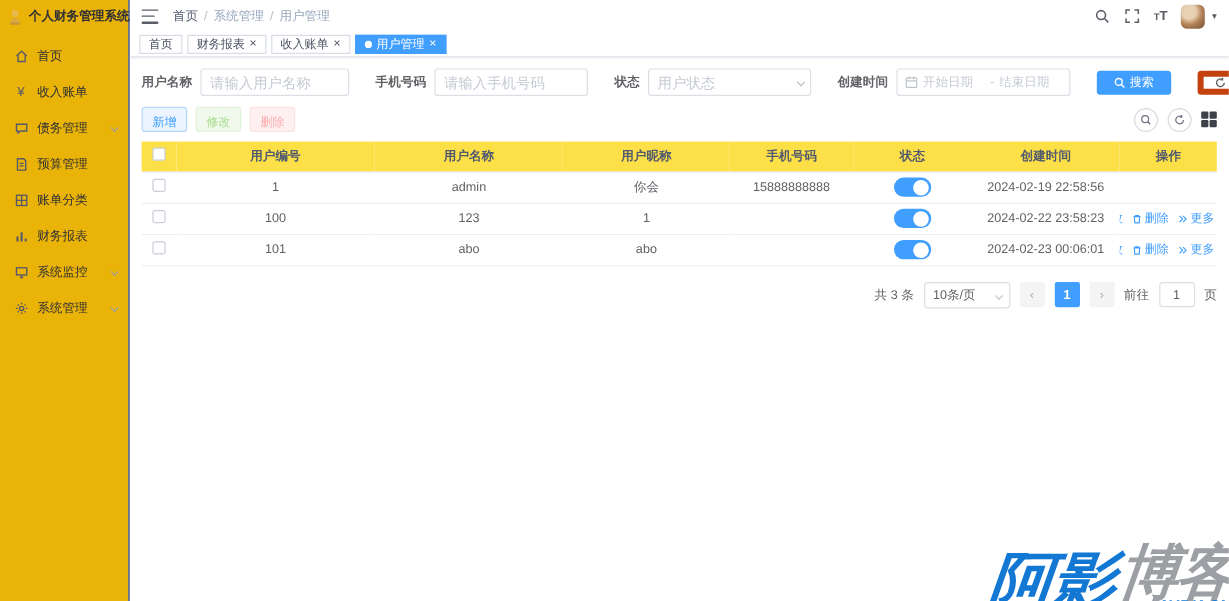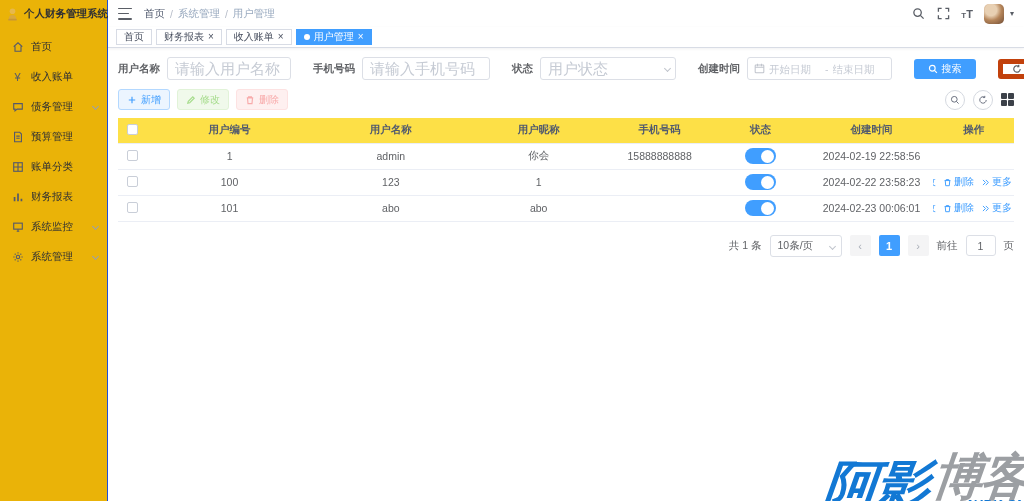--- a/index.html
+++ b/index.html
@@ -57,7 +57,7 @@
   .filter-row { display:flex; align-items:center; font-size:10.5px; color:#606266; }
   .f-label { font-weight:bold; color:#606266; margin-right:7px; white-space:nowrap; }
   .f-input { height:23px; border:1px solid #dcdfe6; border-radius:3px; padding:0 7px;
-    font-size:15px; color:#606266; outline:none; font-family:inherit; }
+    font-size:12px; color:#606266; outline:none; font-family:inherit; }
   .f-input::placeholder { color:#c6cbd4; }
   .gap { width:22px; flex:0 0 22px; }
   .sel-wrap { position:relative; }

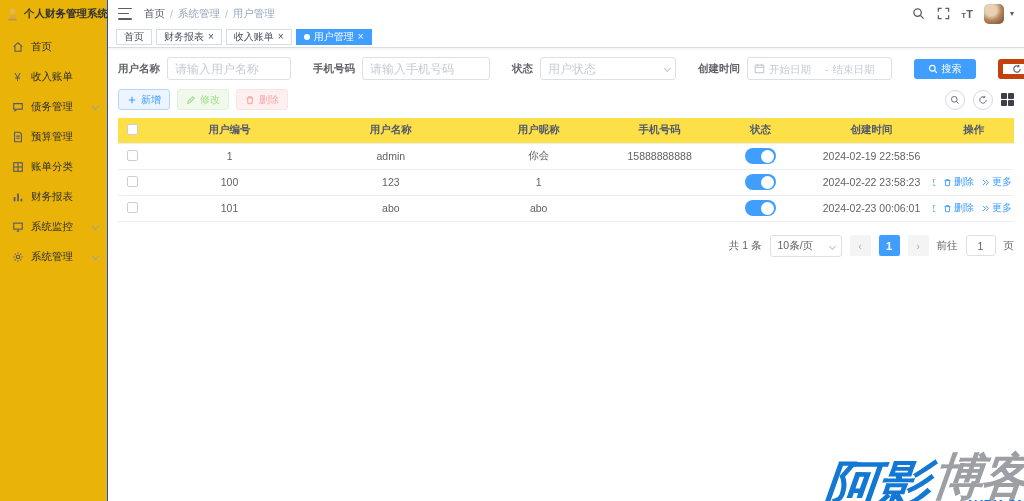--- a/index.html
+++ b/index.html
@@ -78,7 +78,7 @@
   .btn-primary { background:#409eff; border-color:#409eff; color:#fff; }
 
   .toolbar-row { display:flex; align-items:center; margin-top:9px; }
-  .btn-sm { height:21px; padding:0 8px; font-size:10px; }
+  .btn-sm { height:21px; padding:0 8px; font-size:10px;flex-direction:column; }
   .btn-plain-blue { background:#ecf5ff; border:1px solid #b3d8ff; color:#409eff; }
   .btn-plain-green { background:#f0f9eb; border:1px solid #e1f3d8; color:#a6dc8c; cursor:not-allowed; }
   .btn-plain-red { background:#fef0f0; border:1px solid #fde2e2; color:#f8abab; cursor:not-allowed; }

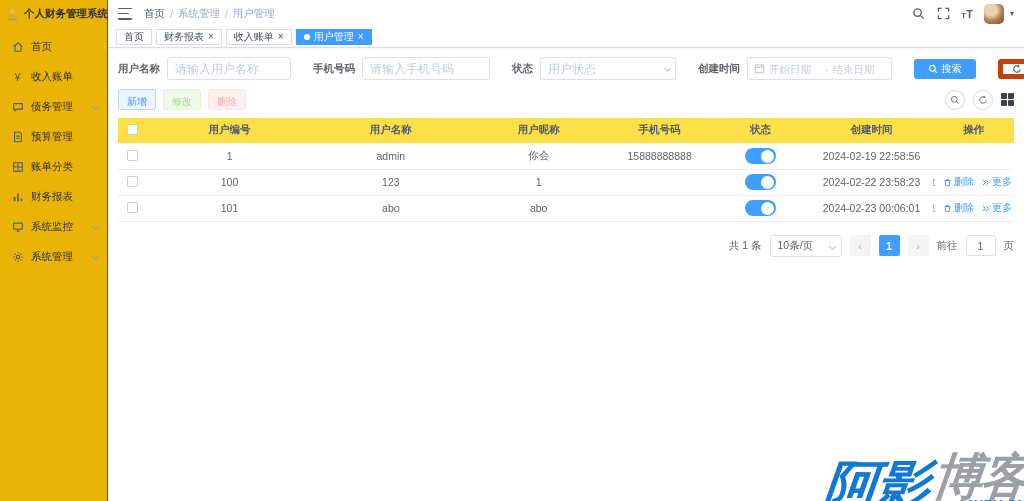--- a/index.html
+++ b/index.html
@@ -441,7 +441,7 @@
       </table>
 
       <div class="pagination">
-        <span>共 1 条</span>
+        <span>共 3 条</span>
         <span class="pg-sel">
           <span>10条/页</span>
           <span class="sel-arrow"></span>

